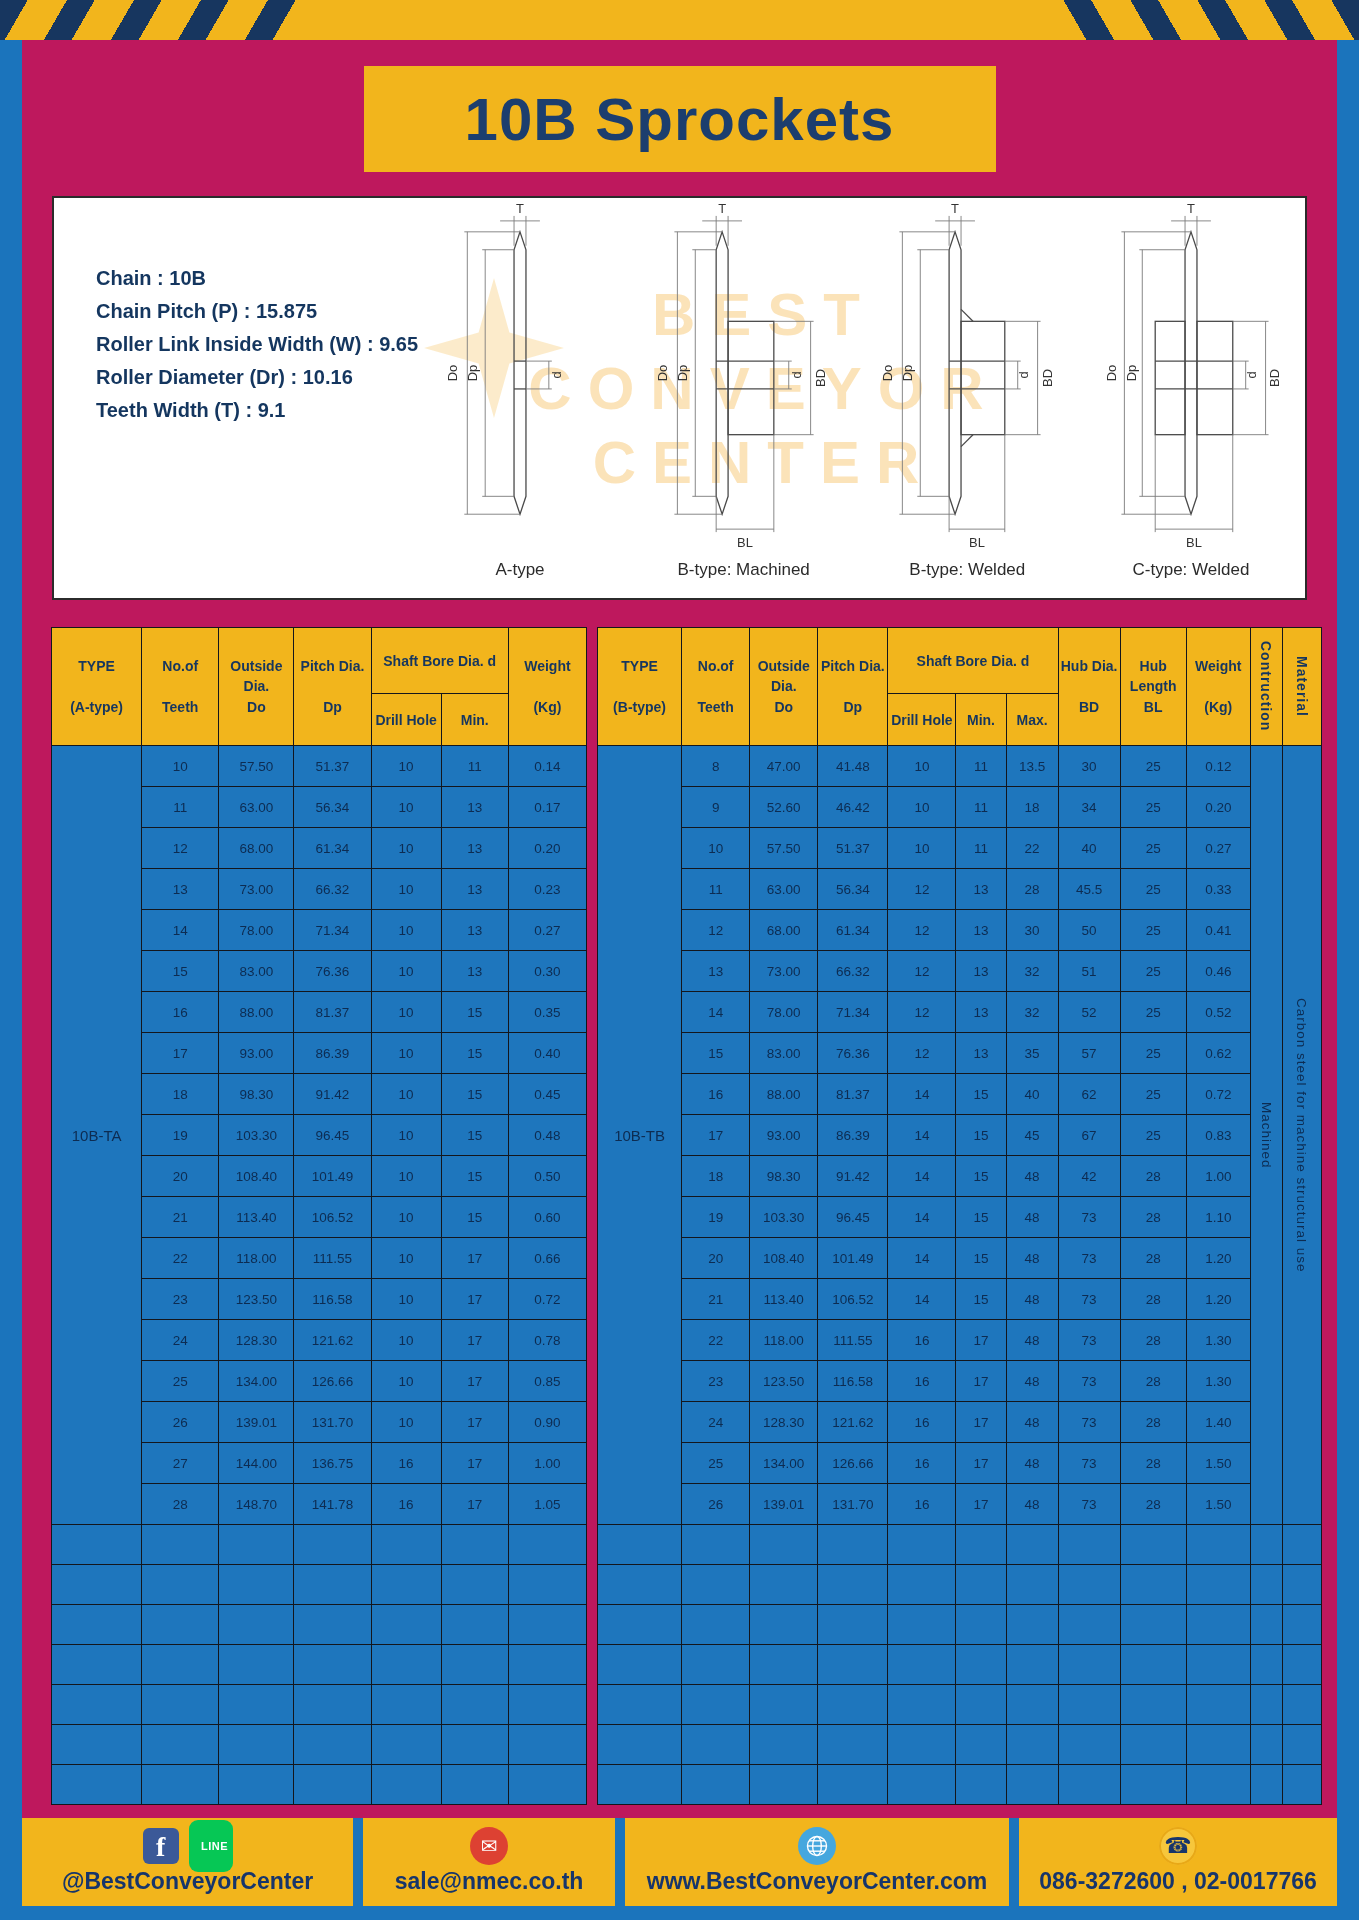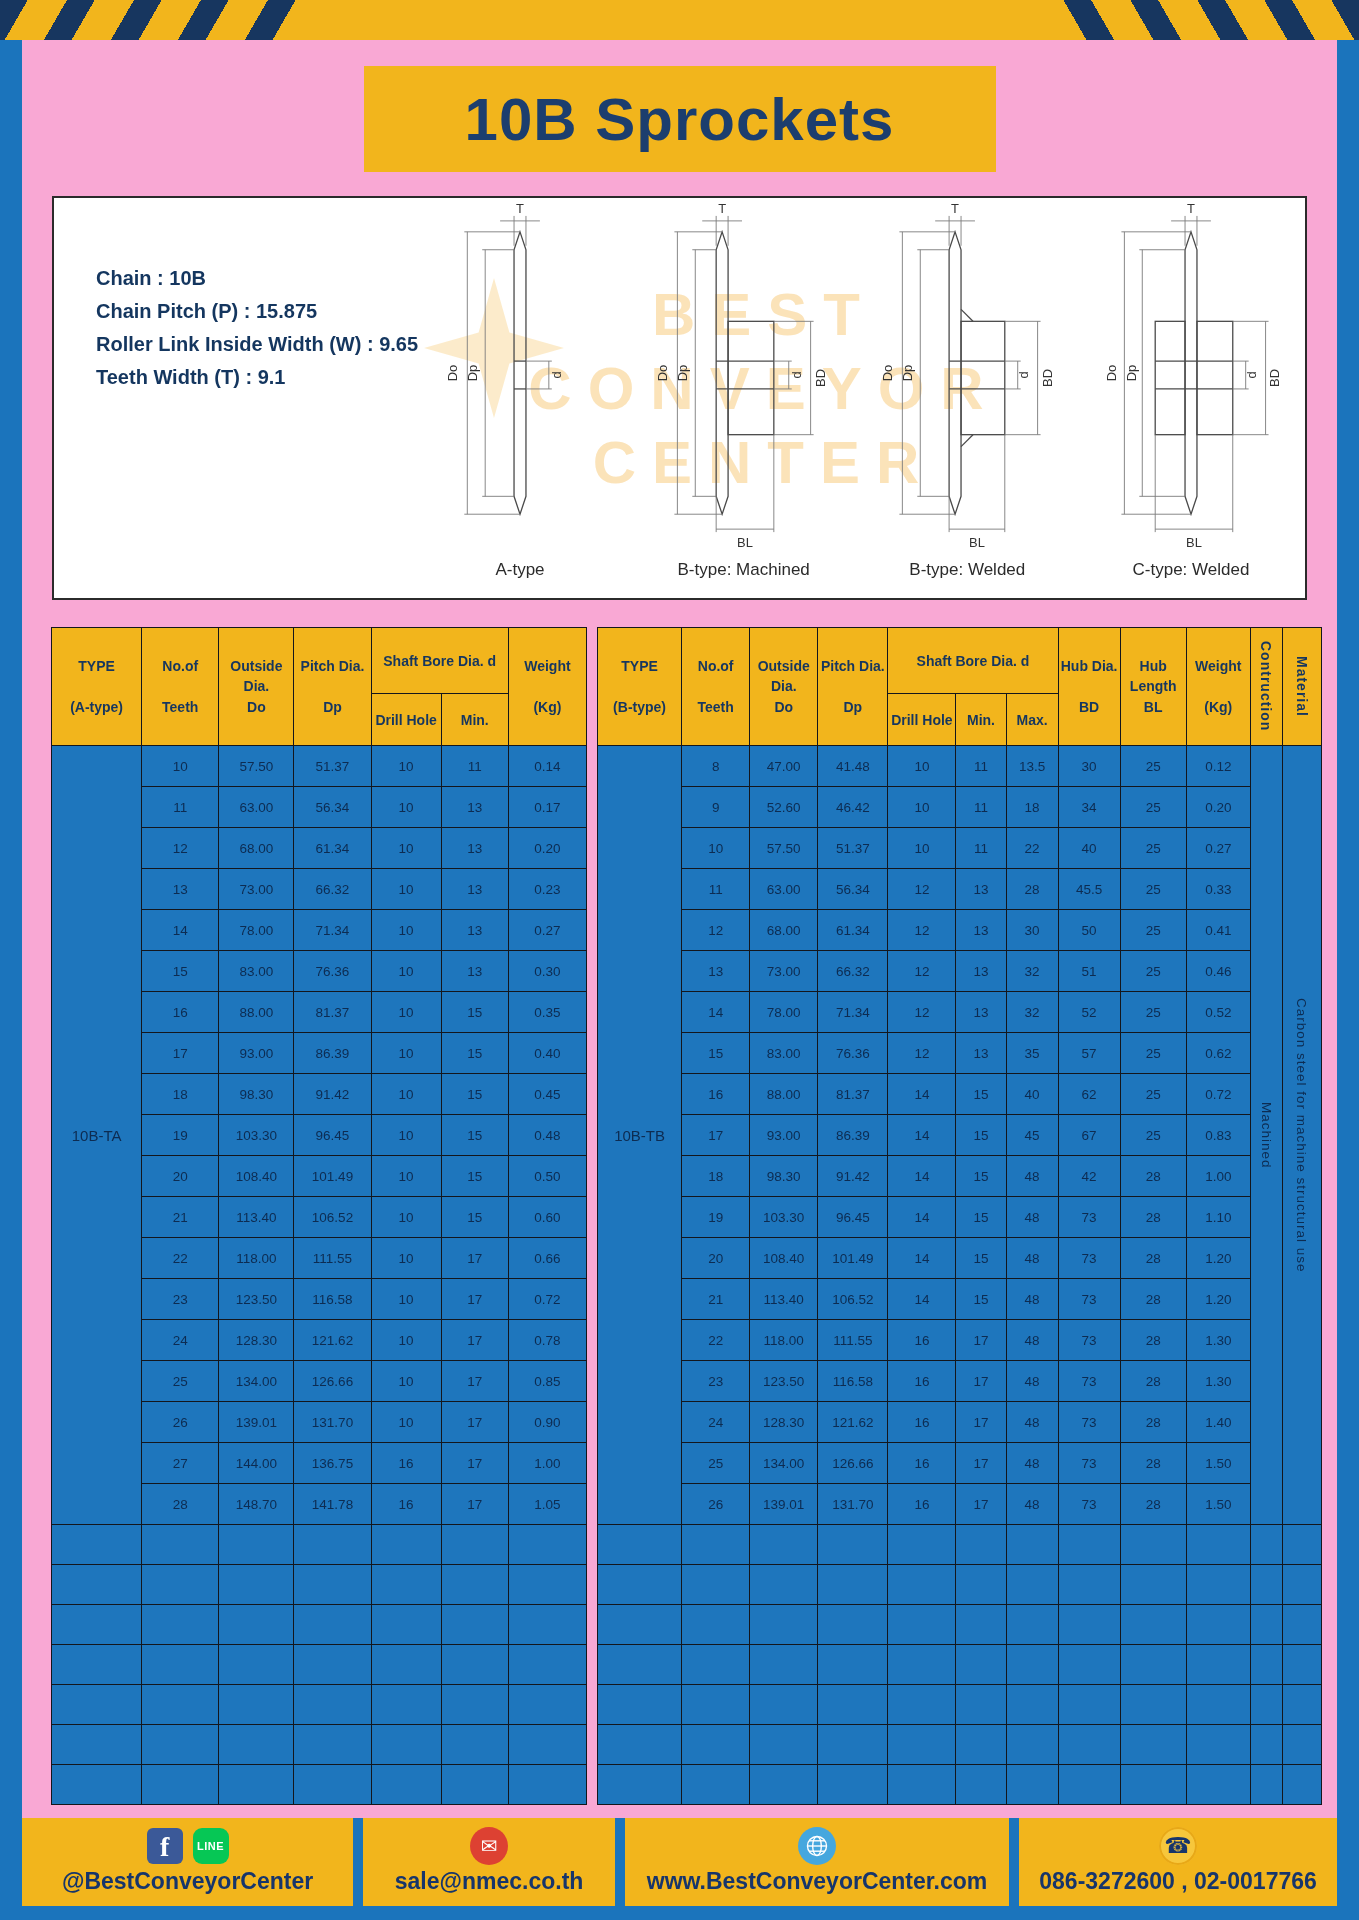--- a/index.html
+++ b/index.html
@@ -14,7 +14,7 @@
   .hazard.left{left:0;}
   .hazard.right{right:0;transform:scaleX(-1);}
 
-  .content{position:absolute;top:40px;left:22px;right:22px;bottom:14px;background:#f9a8d4;}
+  .content{position:absolute;top:40px;left:22px;right:22px;bottom:14px;background:#be185d;}
 
   
   .banner{position:absolute;left:50%;transform:translateX(-50%);top:26px;width:632px;height:106px;

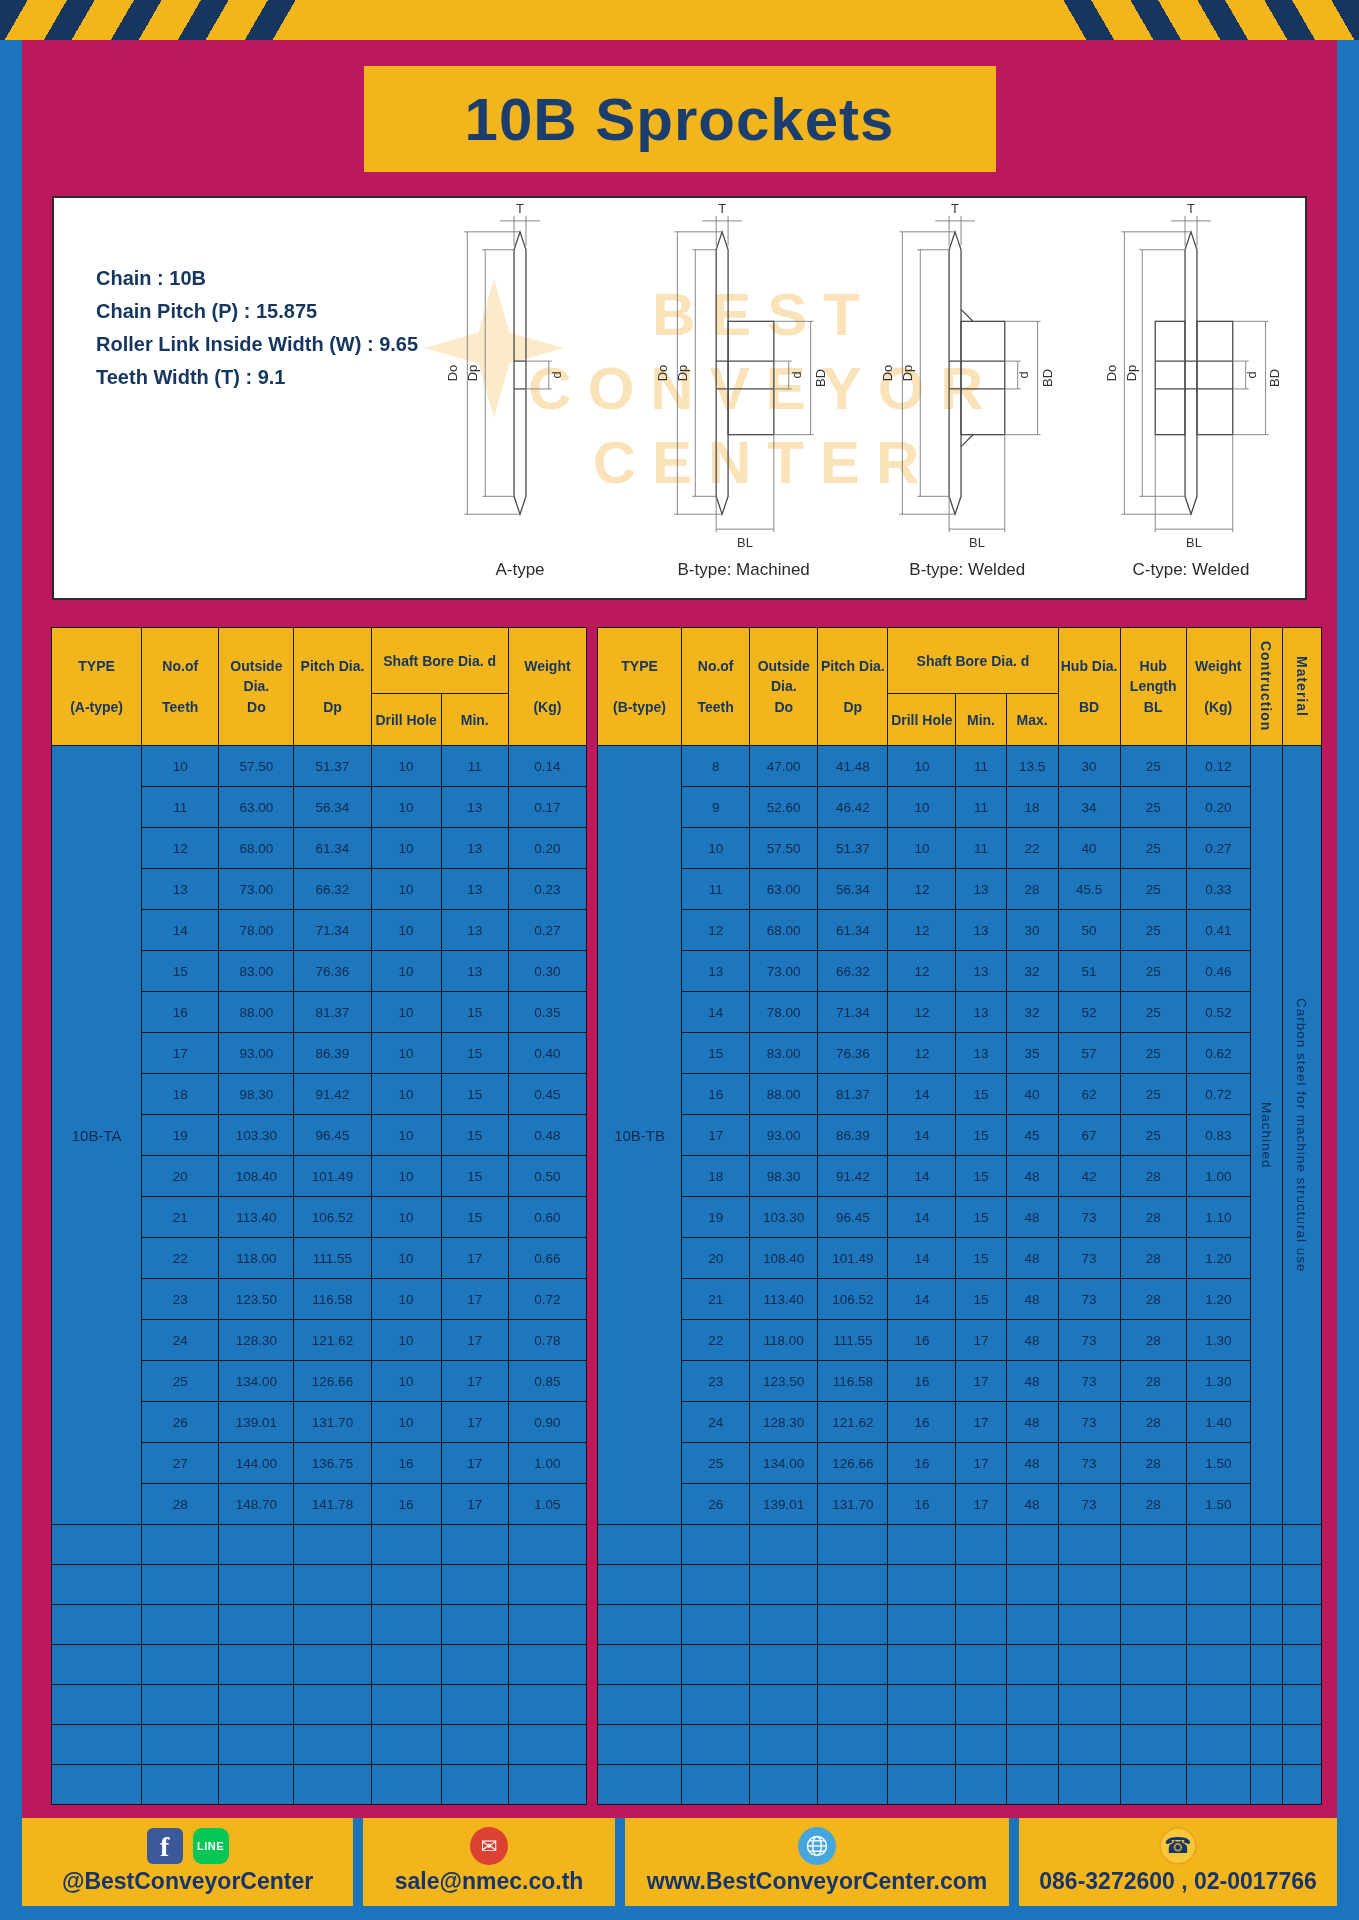--- a/index.html
+++ b/index.html
@@ -97,6 +97,7 @@
         <div>Chain  :  10B</div>
         <div>Chain Pitch (P)  :  15.875</div>
         <div>Roller Link Inside Width (W) : 9.65</div>
+        <div>Roller Diameter (Dr)  : 10.16</div>
         <div>Teeth Width (T)  :  9.1</div>
       </div>
 

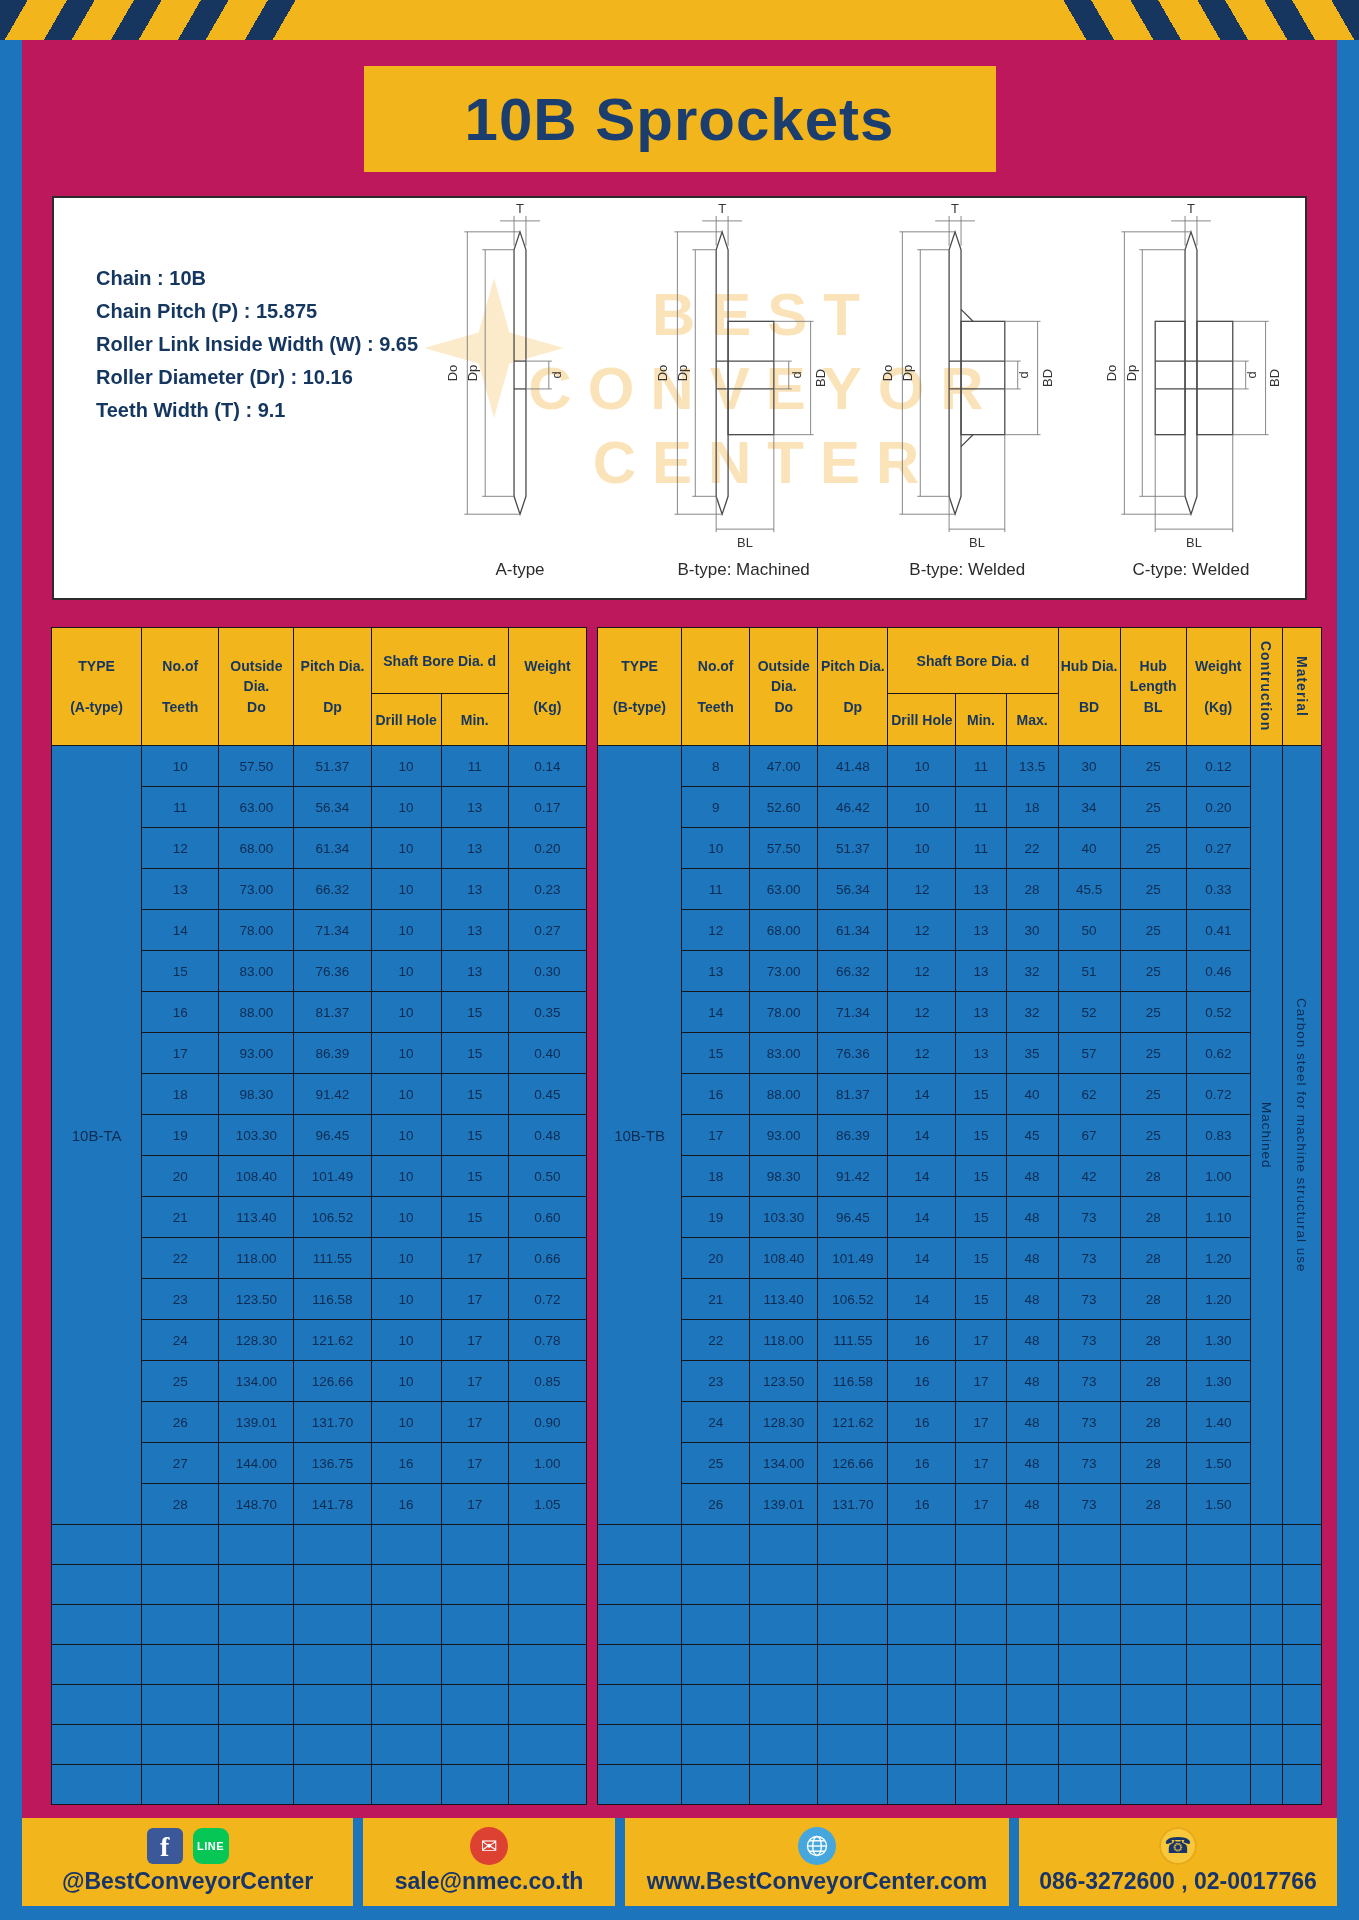--- a/index.html
+++ b/index.html
@@ -61,7 +61,7 @@
   .sec-web{flex:1.45;}
   .sec-phone{flex:1.2;}
   .fb-icon{width:36px;height:36px;border-radius:6px;background:#3b5998;color:#fff;display:flex;align-items:flex-end;justify-content:center;font-weight:bold;font-size:28px;font-family:"Liberation Serif",serif;line-height:34px;}
-  .line-icon{width:36px;height:36px;border-radius:9px;background:#06c755;color:#fff;display:flex;align-items:center;justify-content:center;font-weight:bold;font-size:11px;letter-spacing:0.5px;}
+  .line-icon{width:36px;height:52px;border-radius:9px;background:#06c755;color:#fff;display:flex;align-items:center;justify-content:center;font-weight:bold;font-size:11px;letter-spacing:0.5px;padding-left:8px;}
   .mail-icon{width:38px;height:38px;border-radius:50%;background:#dd4132;color:#fff;display:flex;align-items:center;justify-content:center;font-size:20px;}
   .globe-icon{width:38px;height:38px;border-radius:50%;background:#45a7de;display:flex;align-items:center;justify-content:center;}
   .globe-icon svg{width:26px;height:26px;}

